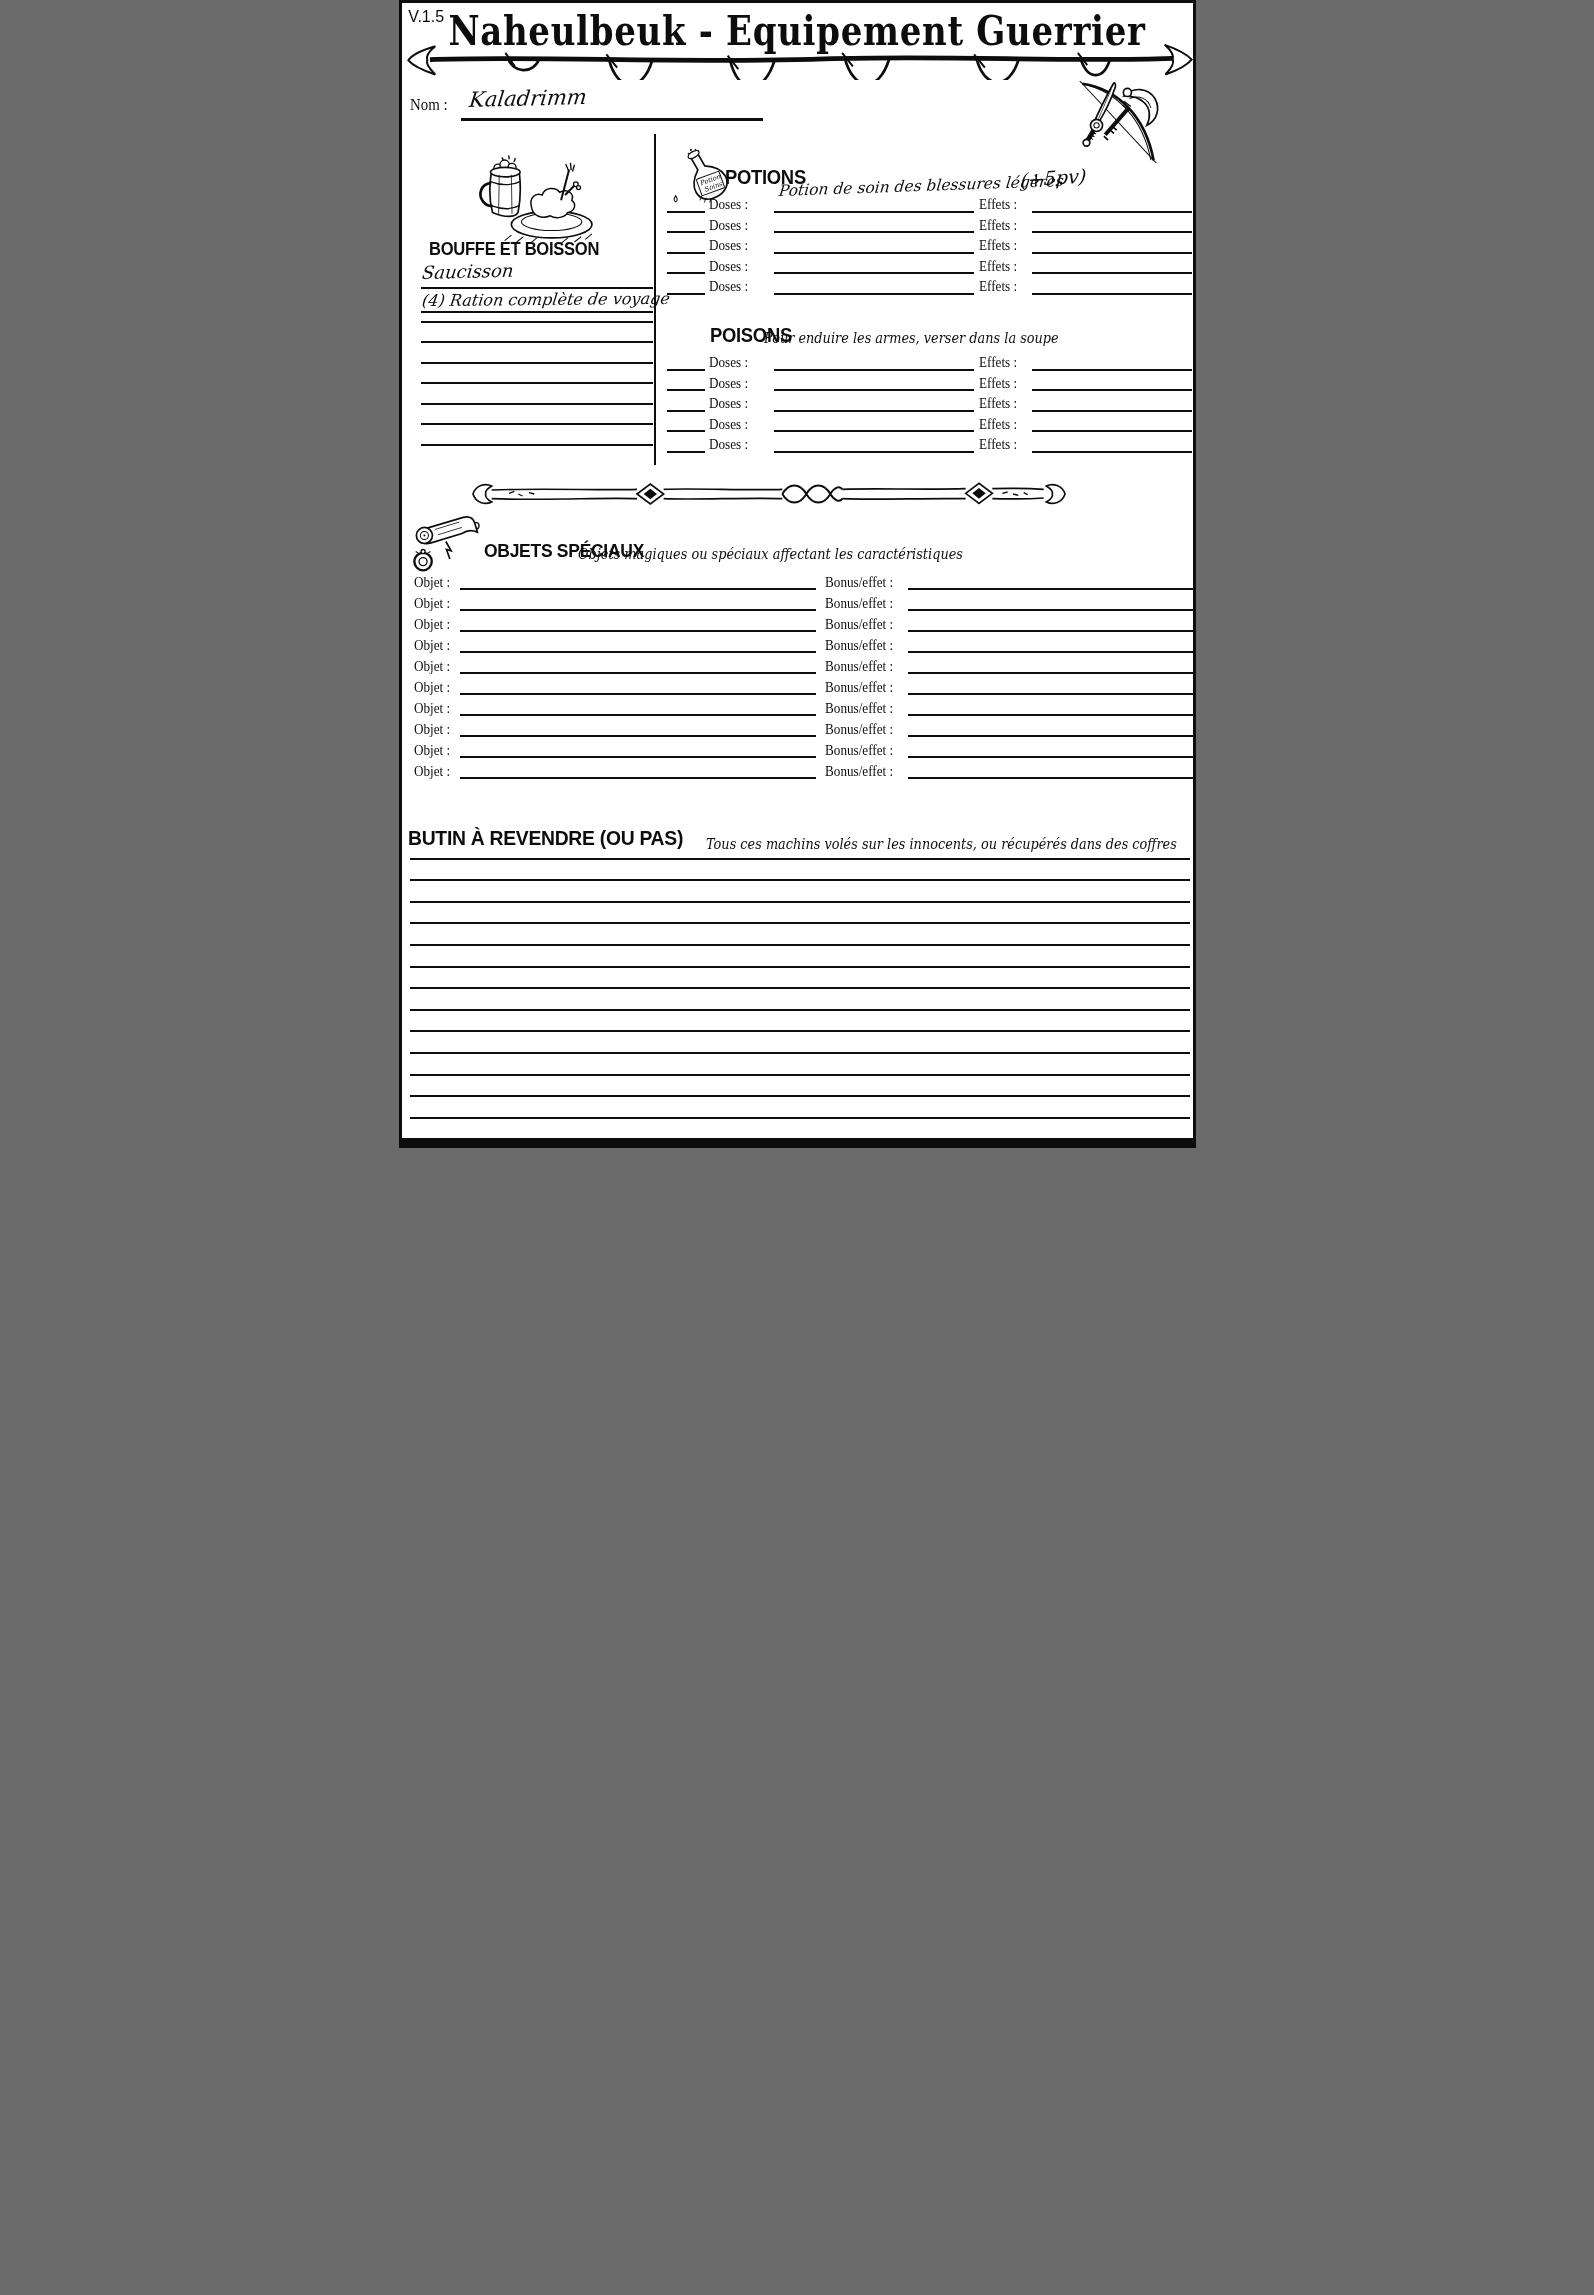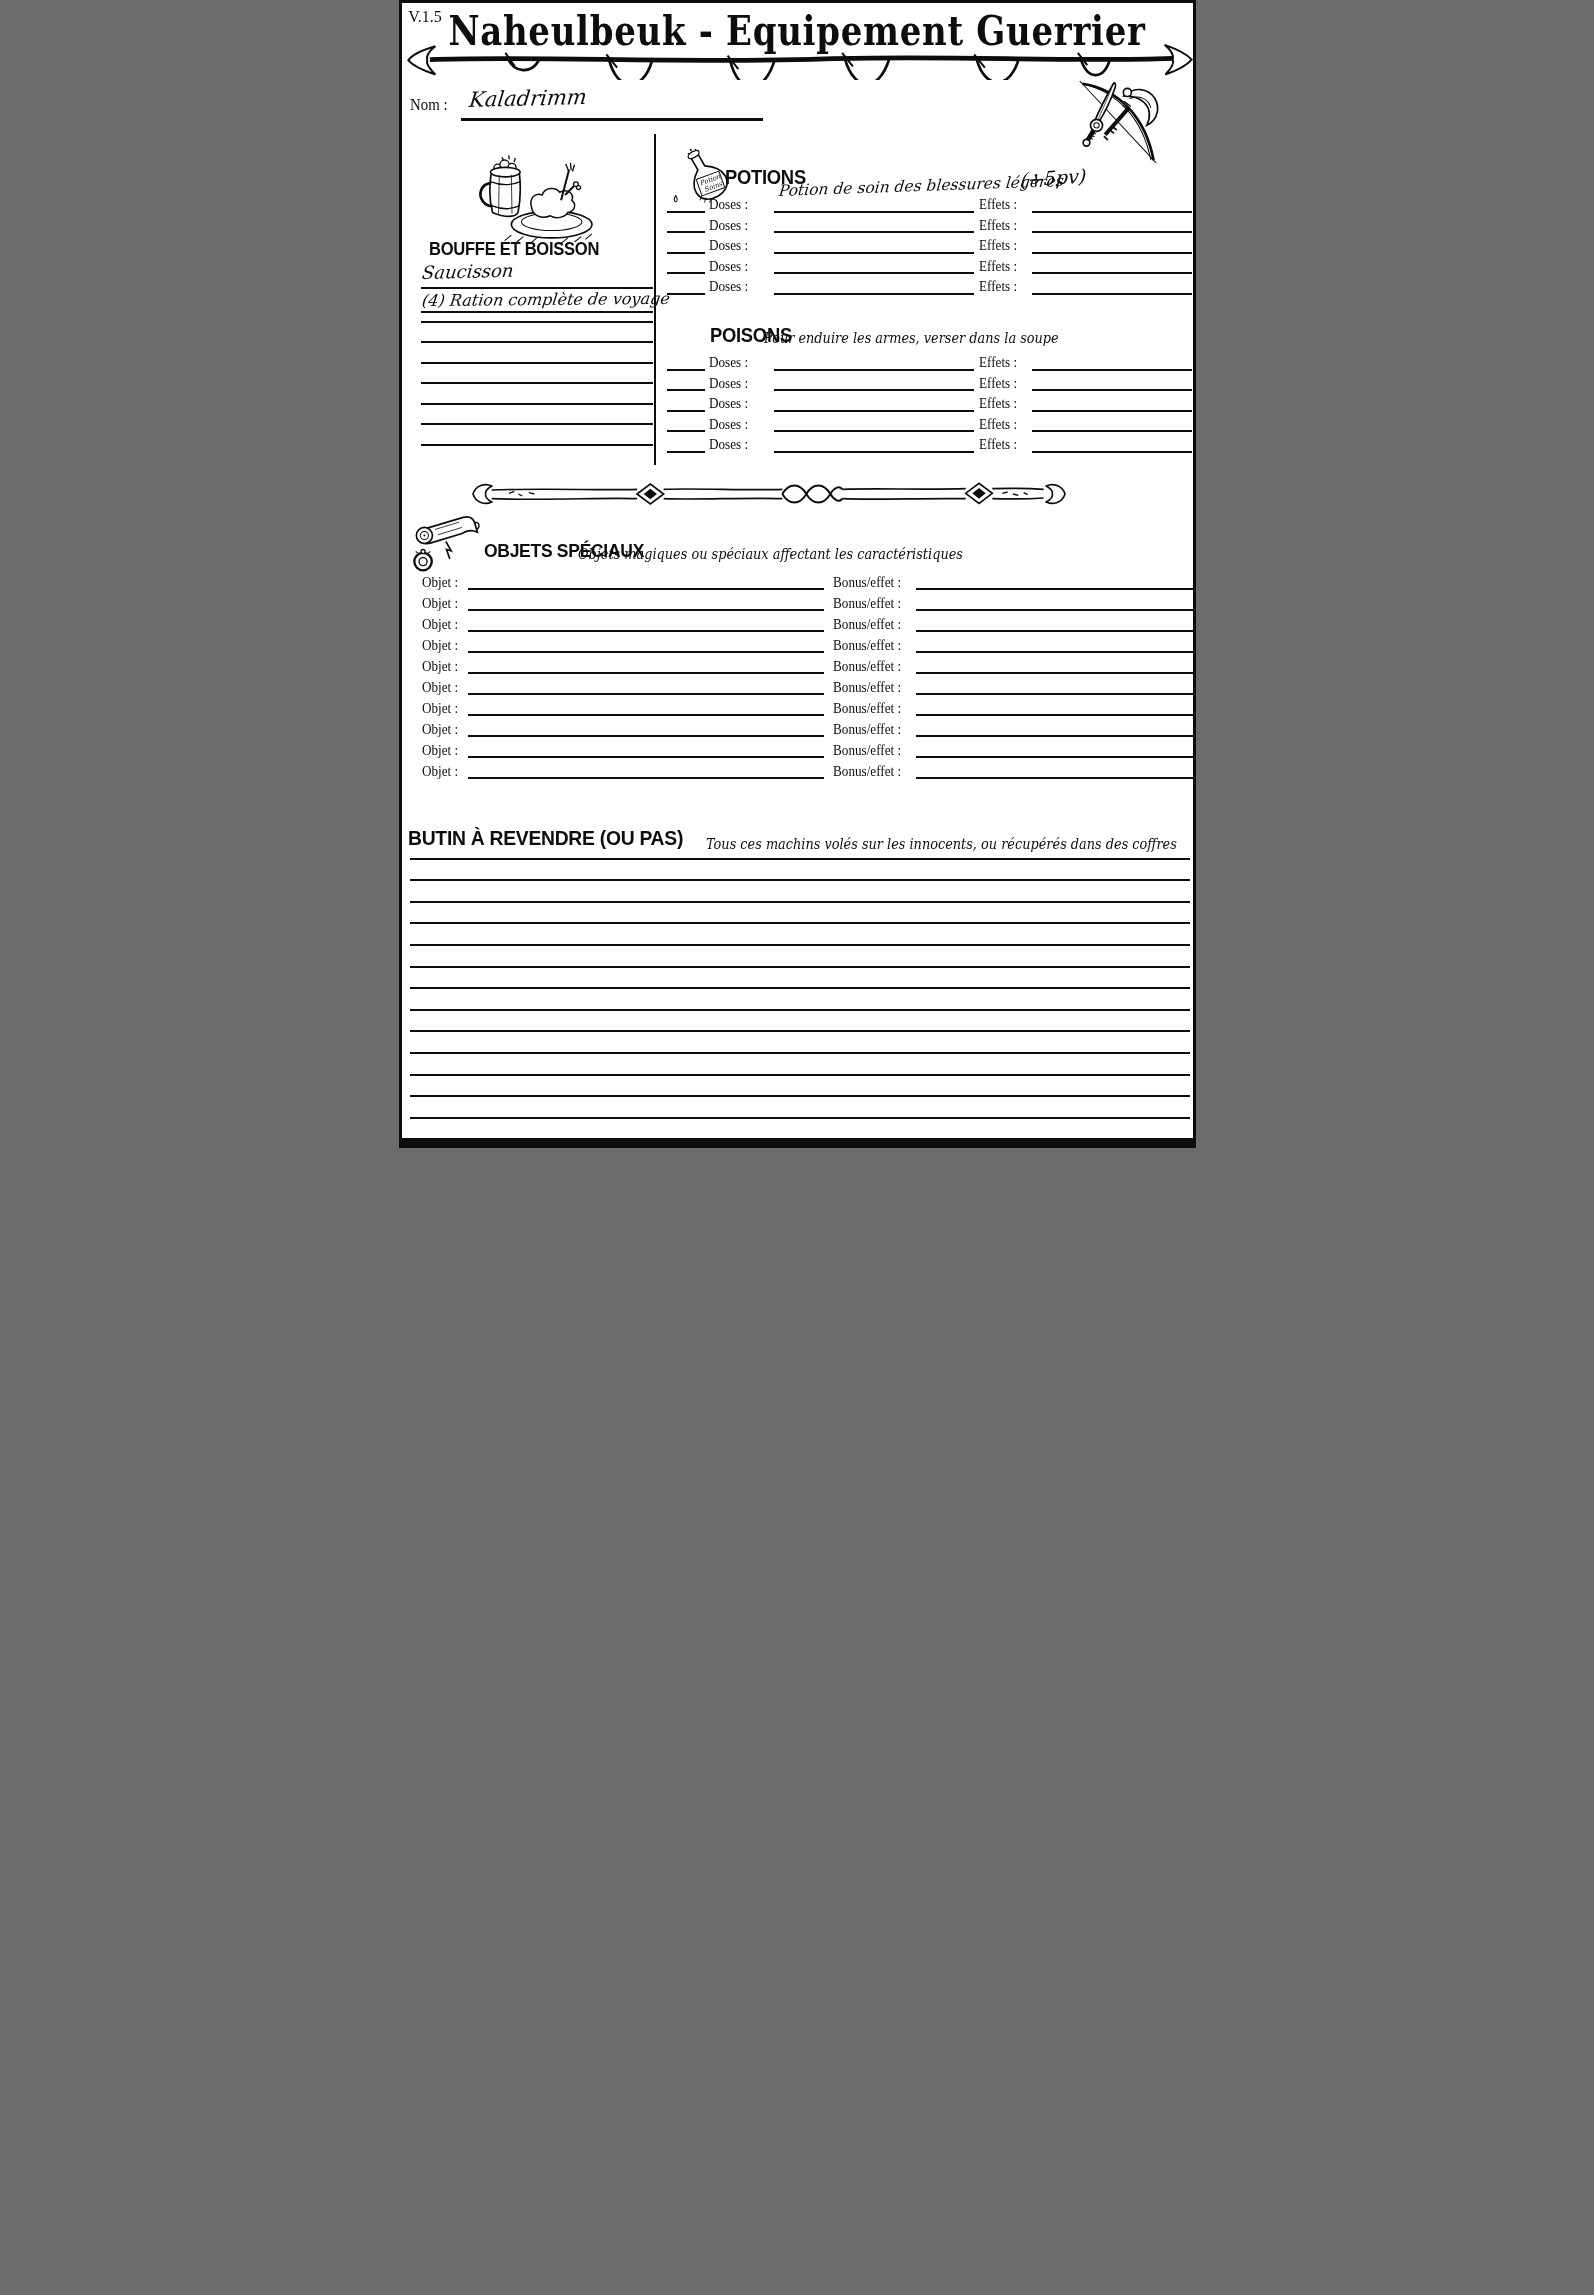--- a/index.html
+++ b/index.html
@@ -17,7 +17,7 @@
     letter-spacing:0.7px; white-space:nowrap;
     transform:translateX(-50%) scaleY(1.22); transform-origin:center top;
   }
-  .version { font-family:Liberation Serif, serif; font-size:16px; }
+  .version { font-family:Liberation Sans, sans-serif; font-size:16px; }
   .heavy {
     font-family:"Liberation Sans", sans-serif; font-weight:900;
     letter-spacing:-0.3px; white-space:nowrap;

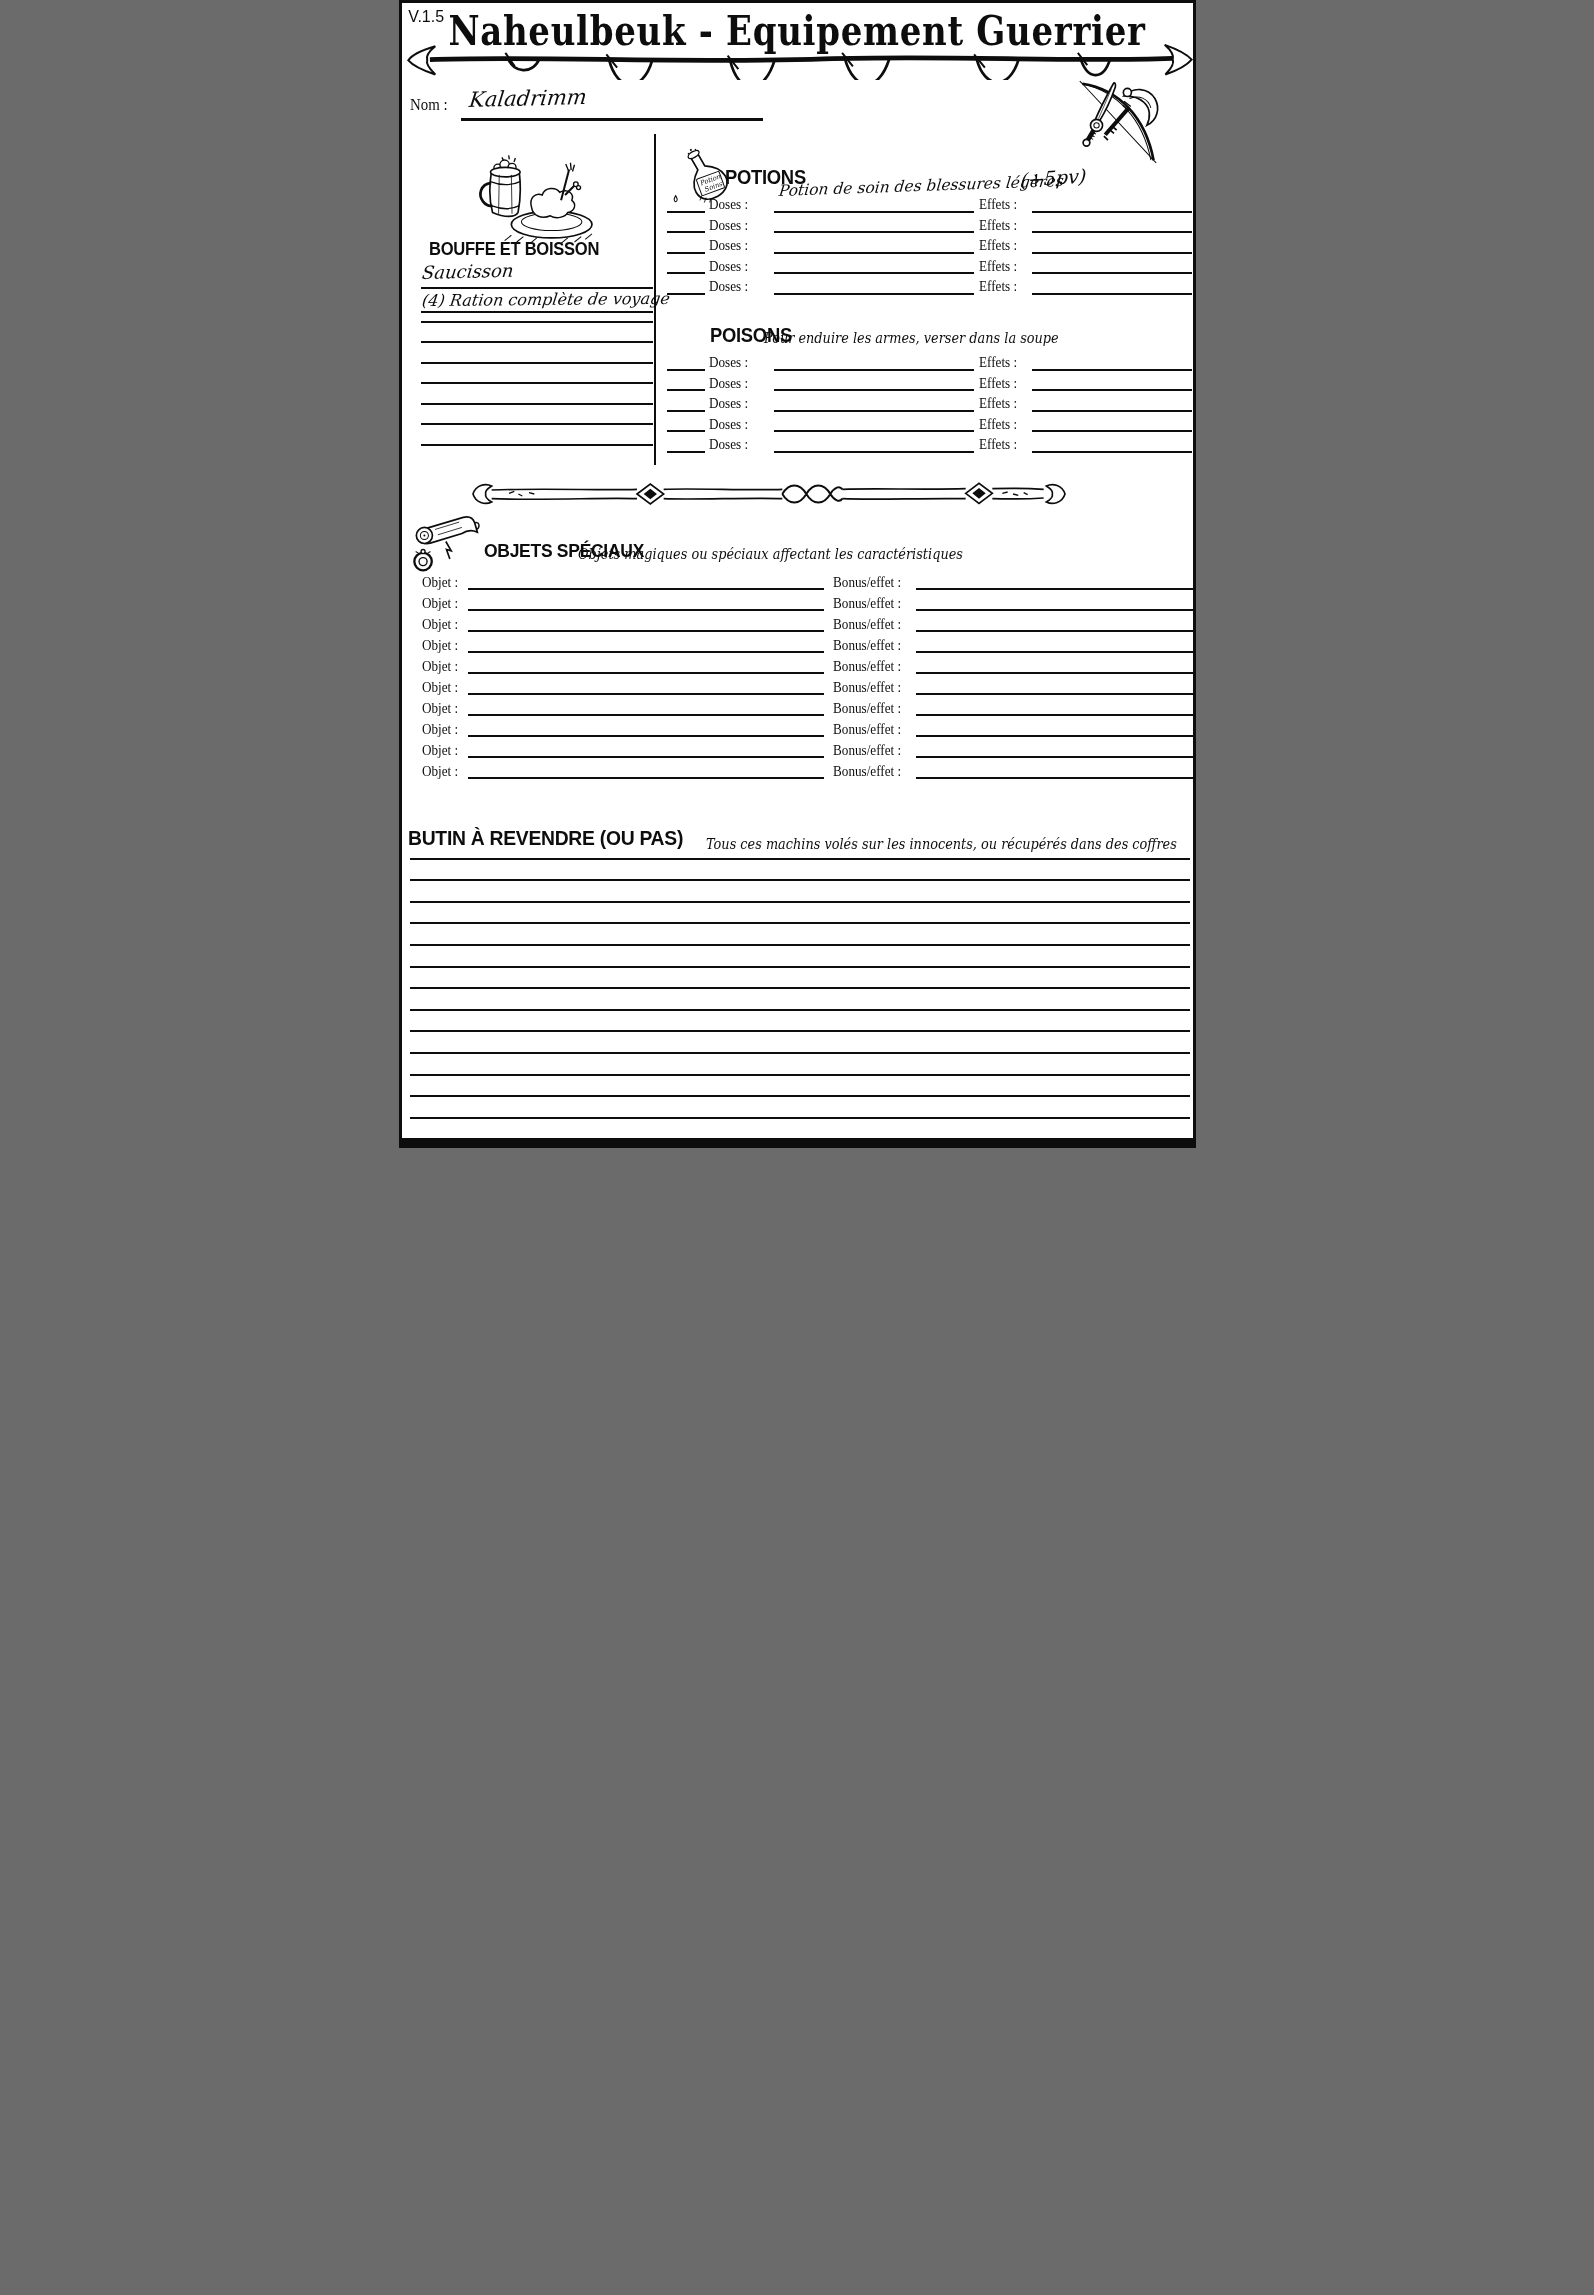--- a/index.html
+++ b/index.html
@@ -294,7 +294,7 @@
   <div class="abs heavy" style="left:82px; top:537px; font-size:19px;">OBJETS SPÉCIAUX</div>
   <div class="abs script" style="left:176px; top:543px;">Objets magiques ou spéciaux affectant les caractéristiques</div>
 
-  <div class="rows obj-rows" style="left:20px; top:566px;">
+  <div class="rows obj-rows" style="left:12px; top:566px;">
 
       <div class="row">
         <span class="lbl obj-lbl">Objet :</span>

